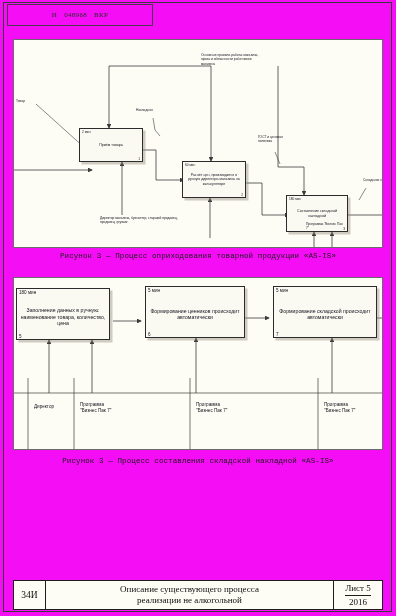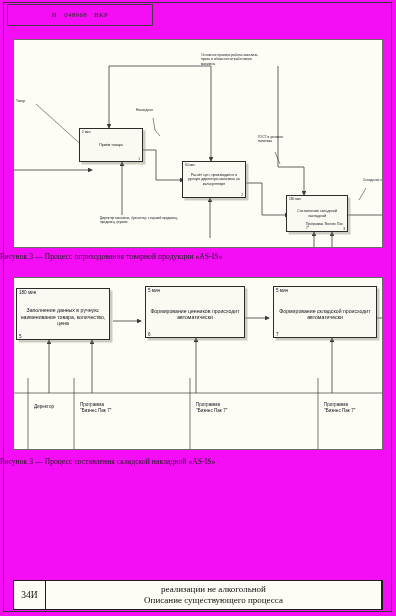--- a/index.html
+++ b/index.html
@@ -44,8 +44,8 @@
     overflow:hidden;
   }
   .caption{
-    position:absolute;width:100%;text-align:left;
-    font-size:7.5px;color:#1a1a1a;font-family:Liberation Serif, serif;
+    position:absolute;width:100%;text-align:center;
+    font-size:7.5px;color:#1a1a1a;font-family:Liberation Mono, monospace;
     filter:blur(0.3px);
     letter-spacing:0.1px;
   }

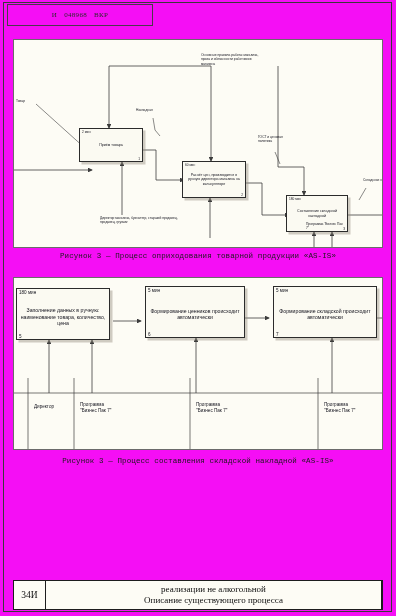--- a/index.html
+++ b/index.html
@@ -297,6 +297,10 @@
       <div>Описание существующего процесса</div>
     </div>
   </div>
+  <div class="tb-cell tb-sheet">
+    <div class="top">Лист 5</div>
+    <div class="bot">2016</div>
+  </div>
 </div>
 
 </body></html>

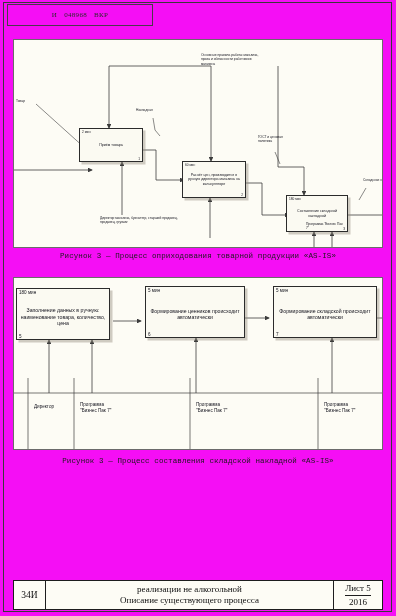--- a/index.html
+++ b/index.html
@@ -293,8 +293,8 @@
   <div class="tb-cell tb-code">34И</div>
   <div class="tb-cell tb-desc">
     <div>
+      <div>Описание существующего процесса</div>
       <div>реализации не алкогольной</div>
-      <div>Описание существующего процесса</div>
     </div>
   </div>
   <div class="tb-cell tb-sheet">

